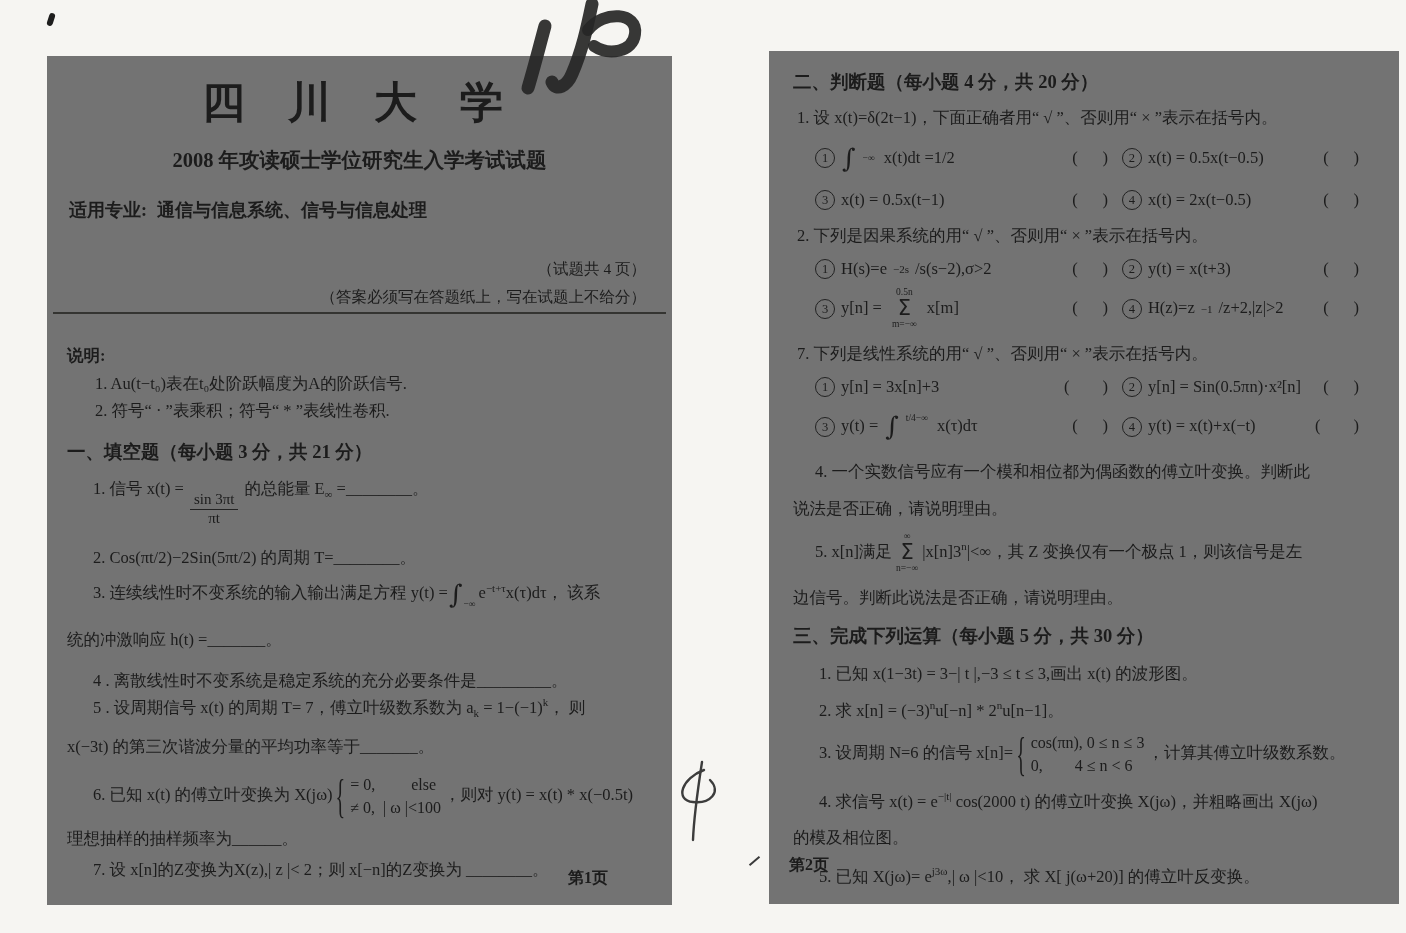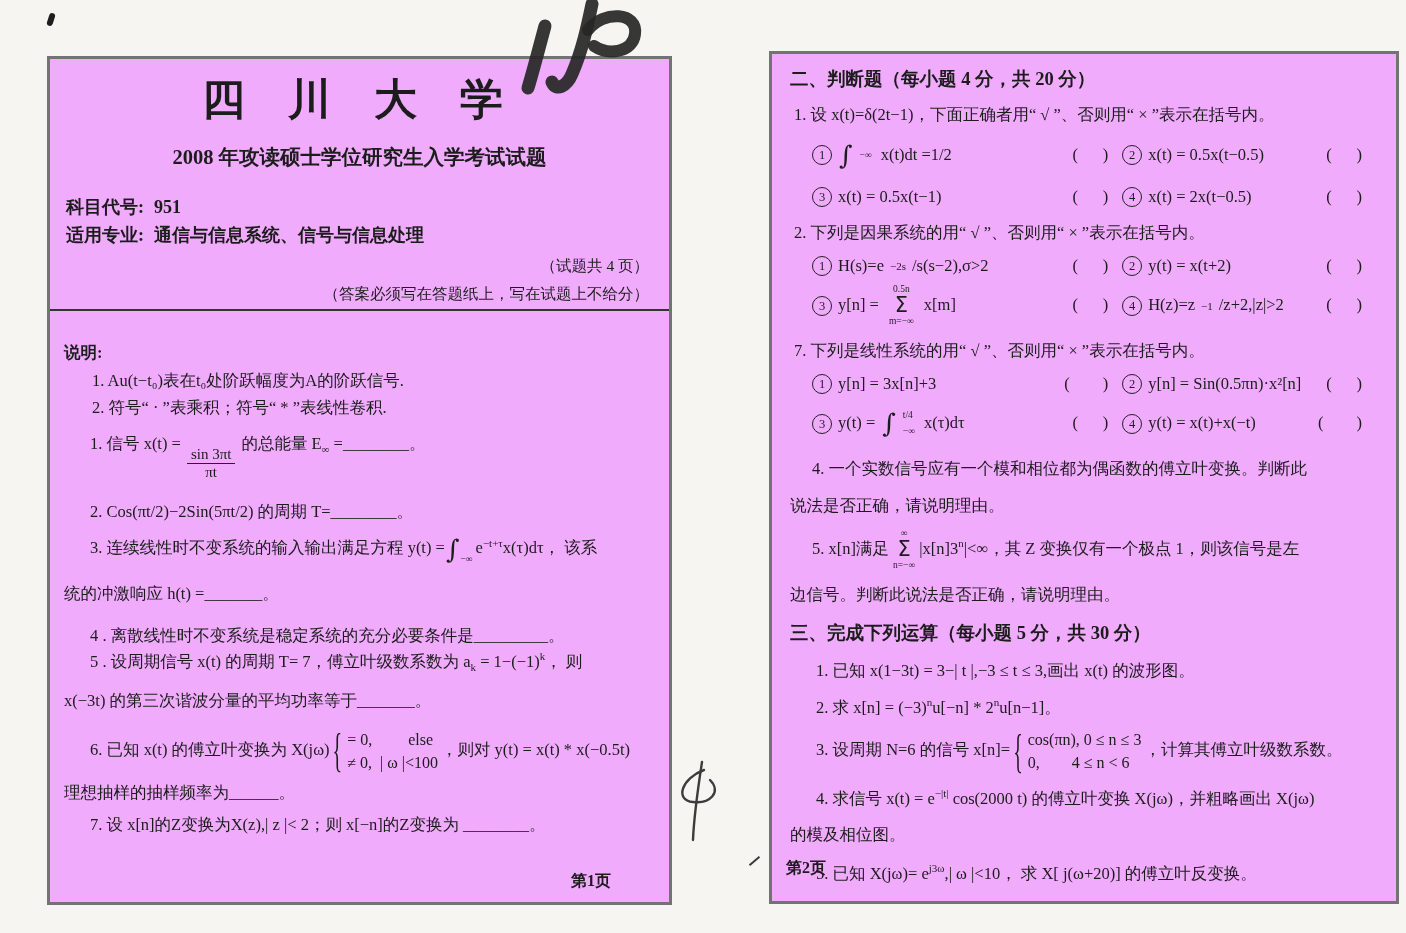--- a/index.html
+++ b/index.html
@@ -9,7 +9,7 @@
     font-family:"Liberation Serif","DejaVu Serif",serif;
     color:#1c1c1c;
   }
-  .page{position:absolute;border:3px solid #737373;box-sizing:border-box;overflow:hidden;background:#f0abfc;}
+  .page{position:absolute;border:6px solid #737373;box-sizing:border-box;overflow:hidden;background:#737373;}
   #left-page{left:47px;top:56px;width:625px;height:849px;}
   #right-page{left:769px;top:51px;width:630px;height:853px;}
 

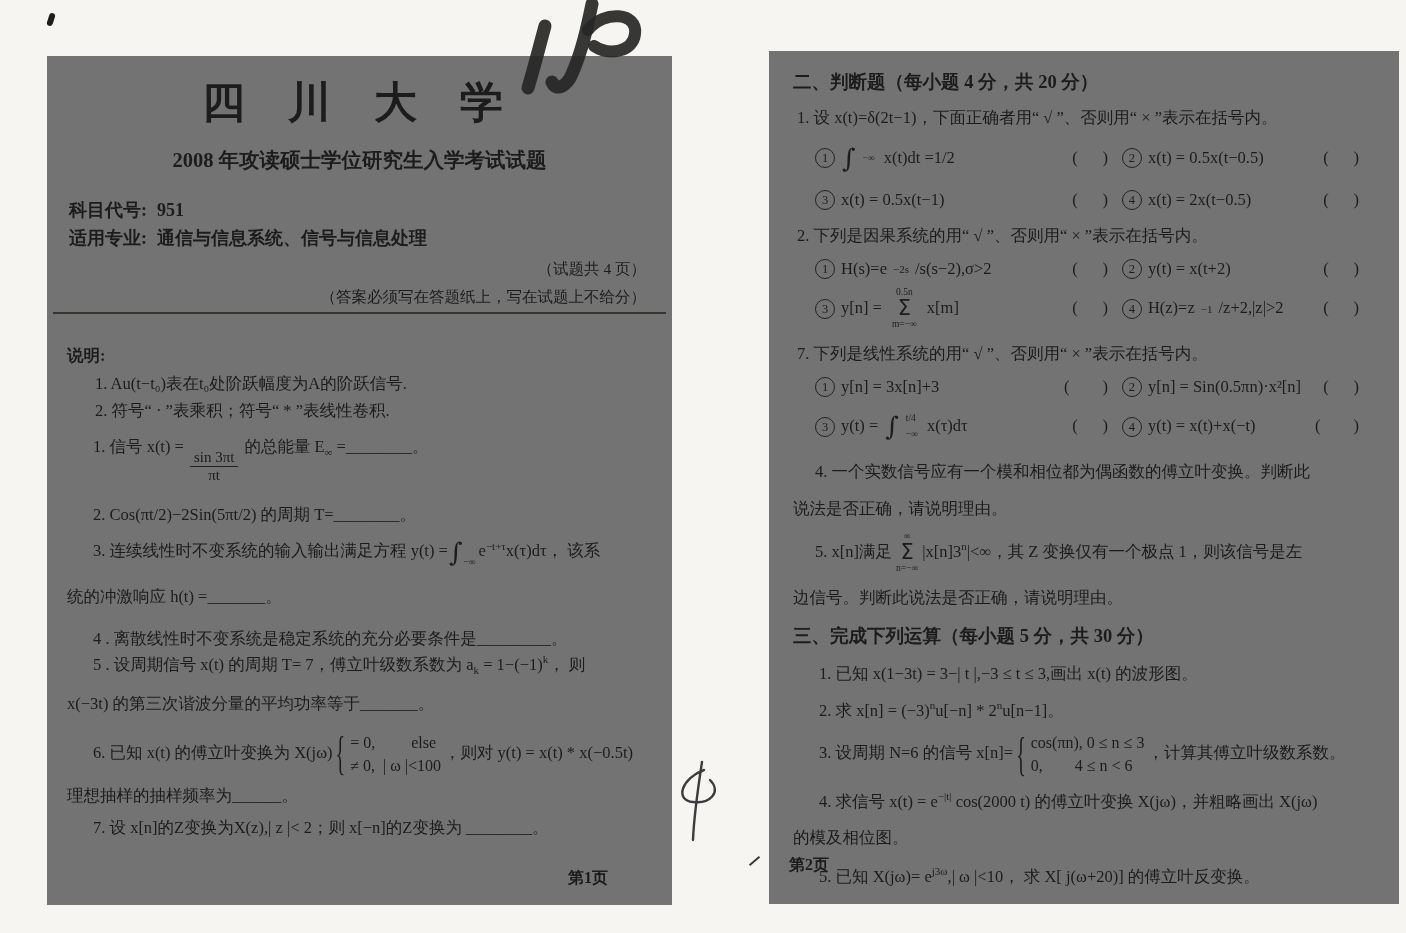--- a/index.html
+++ b/index.html
@@ -74,7 +74,6 @@
     <div class="university">四 川 大 学</div>
     <div class="subtitle">2008 年攻读硕士学位研究生入学考试试题</div>
     <div class="fields">
-      <div><span class="field-label">科目代号:</span><span>951</span></div>
       <div><span class="field-label">适用专业:</span><span>通信与信息系统、信号与信息处理</span></div>
     </div>
     <div class="notes">

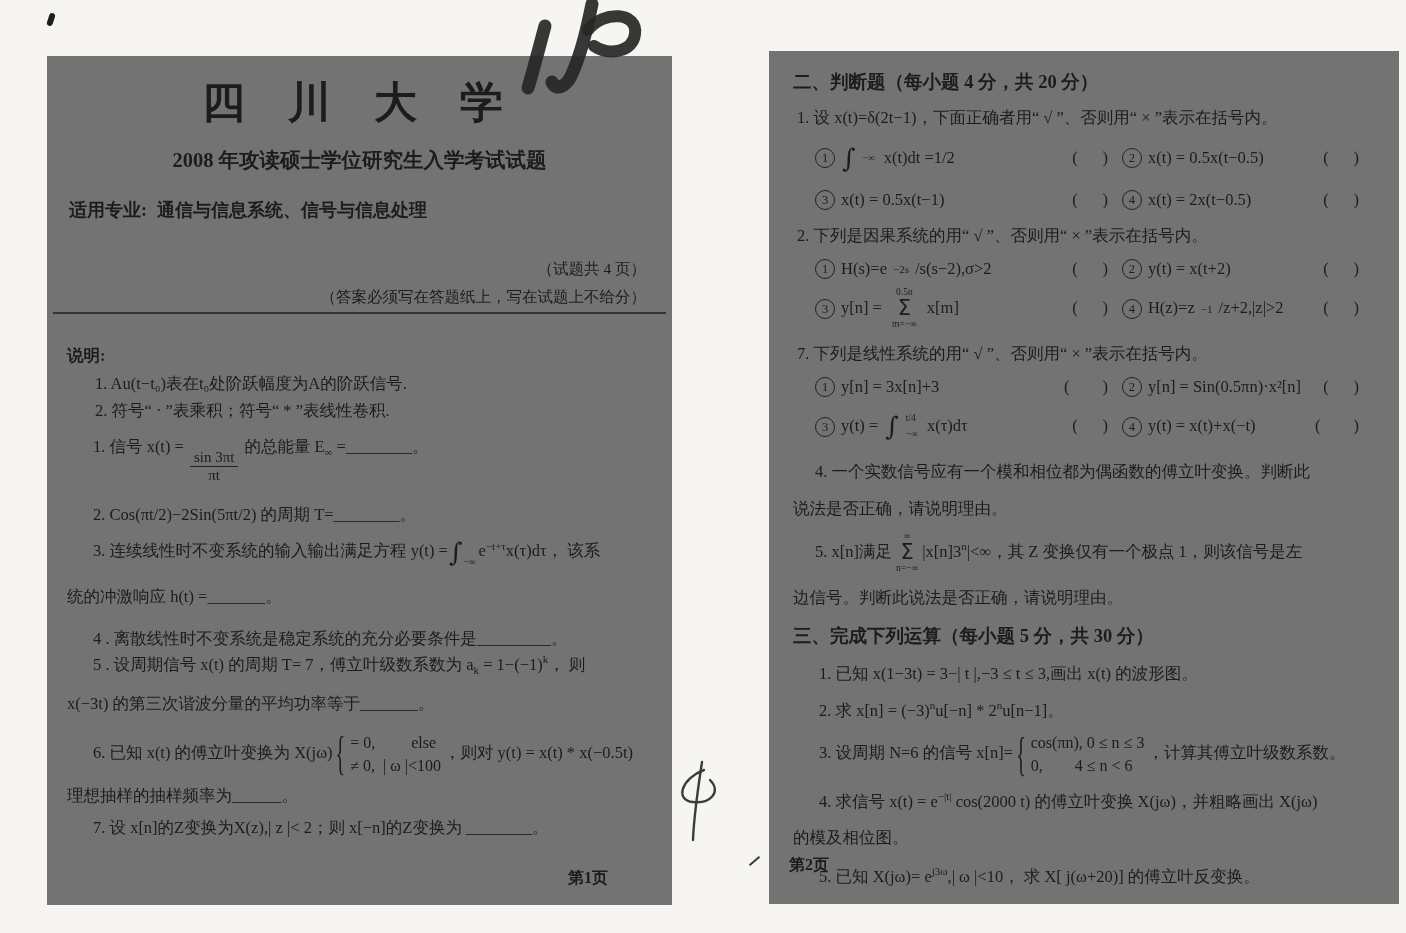--- a/index.html
+++ b/index.html
@@ -184,7 +184,7 @@
       <div class="jcell">
         <span class="jleft">
             <span class="cnum">2</span>
-            <span>y(t) = x(t+2)</span>
+            <span>y(t) = x(t+3)</span>
           </span>
         <span class="paren">(      )</span>
       </div>

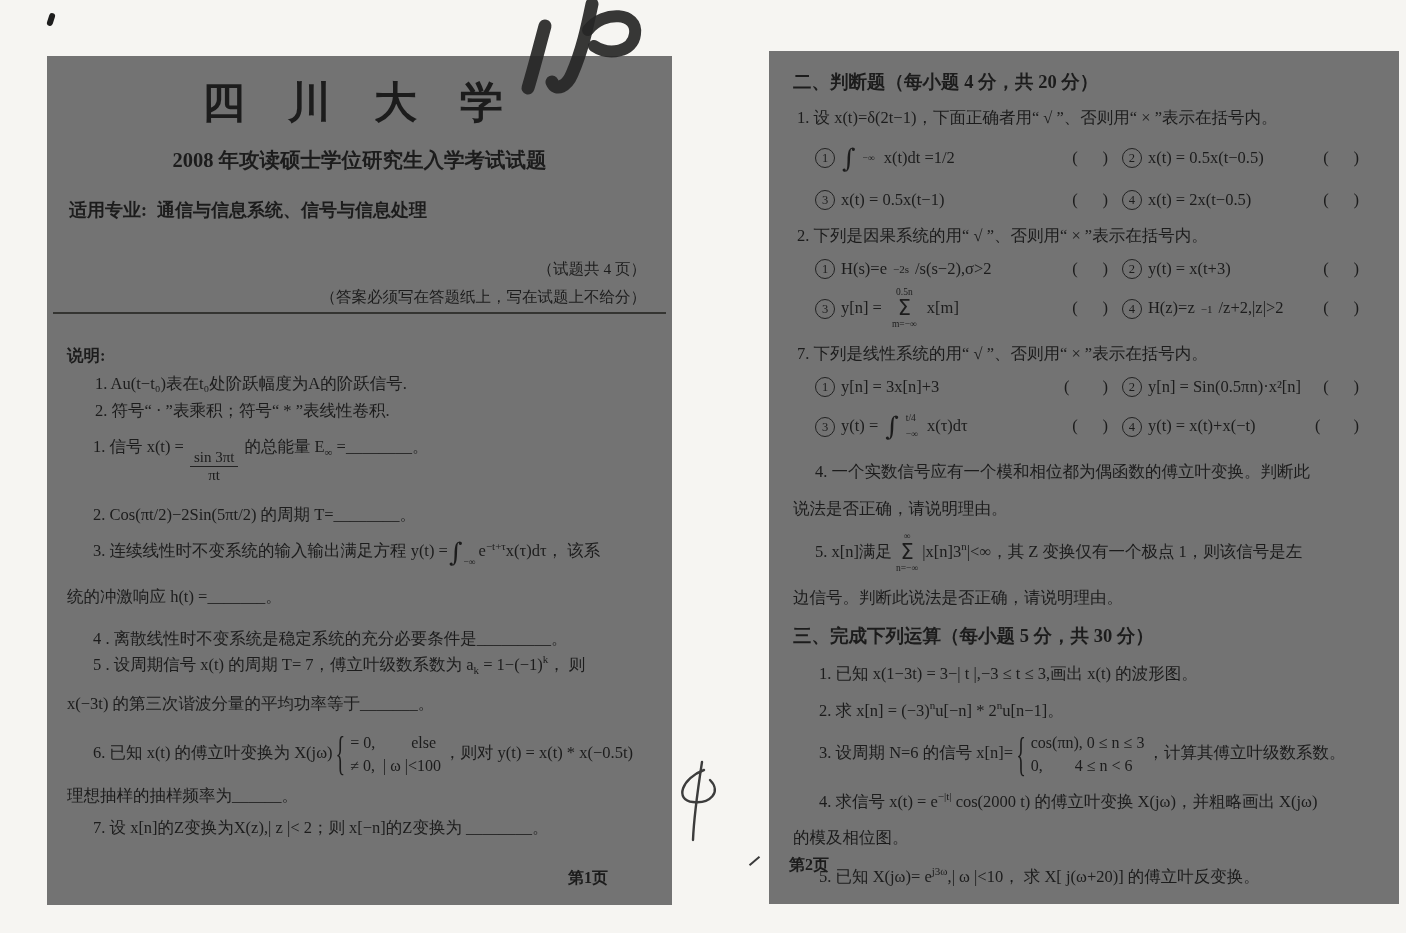--- a/index.html
+++ b/index.html
@@ -39,7 +39,7 @@
   .frac .num{border-bottom:1.4px solid #222;padding:0 4px;}
   .intg{font-size:26px;vertical-align:-5px;font-family:"DejaVu Serif",serif;margin:0 1px;}
   .int-sub{font-size:9.5px;vertical-align:-9px;margin-right:3px;display:inline-block;}
-  .int-bounds{display:inline-flex;flex-direction:column;justify-content:space-between;height:26px;font-size:9.5px;vertical-align:middle;margin-right:3px;line-height:1;}
+  .int-bounds{display:inline-flex;flex-direction:row;justify-content:space-between;height:26px;font-size:9.5px;vertical-align:middle;margin-right:3px;line-height:1;}
   .bigop{display:inline-flex;flex-direction:column;align-items:center;line-height:1;vertical-align:middle;margin:0 4px;}
   .bigop .b-top,.bigop .b-bot{font-size:9.5px;}
   .bigop .b-sym{font-size:21px;margin:1px 0;font-family:"DejaVu Sans","Liberation Sans",sans-serif;}

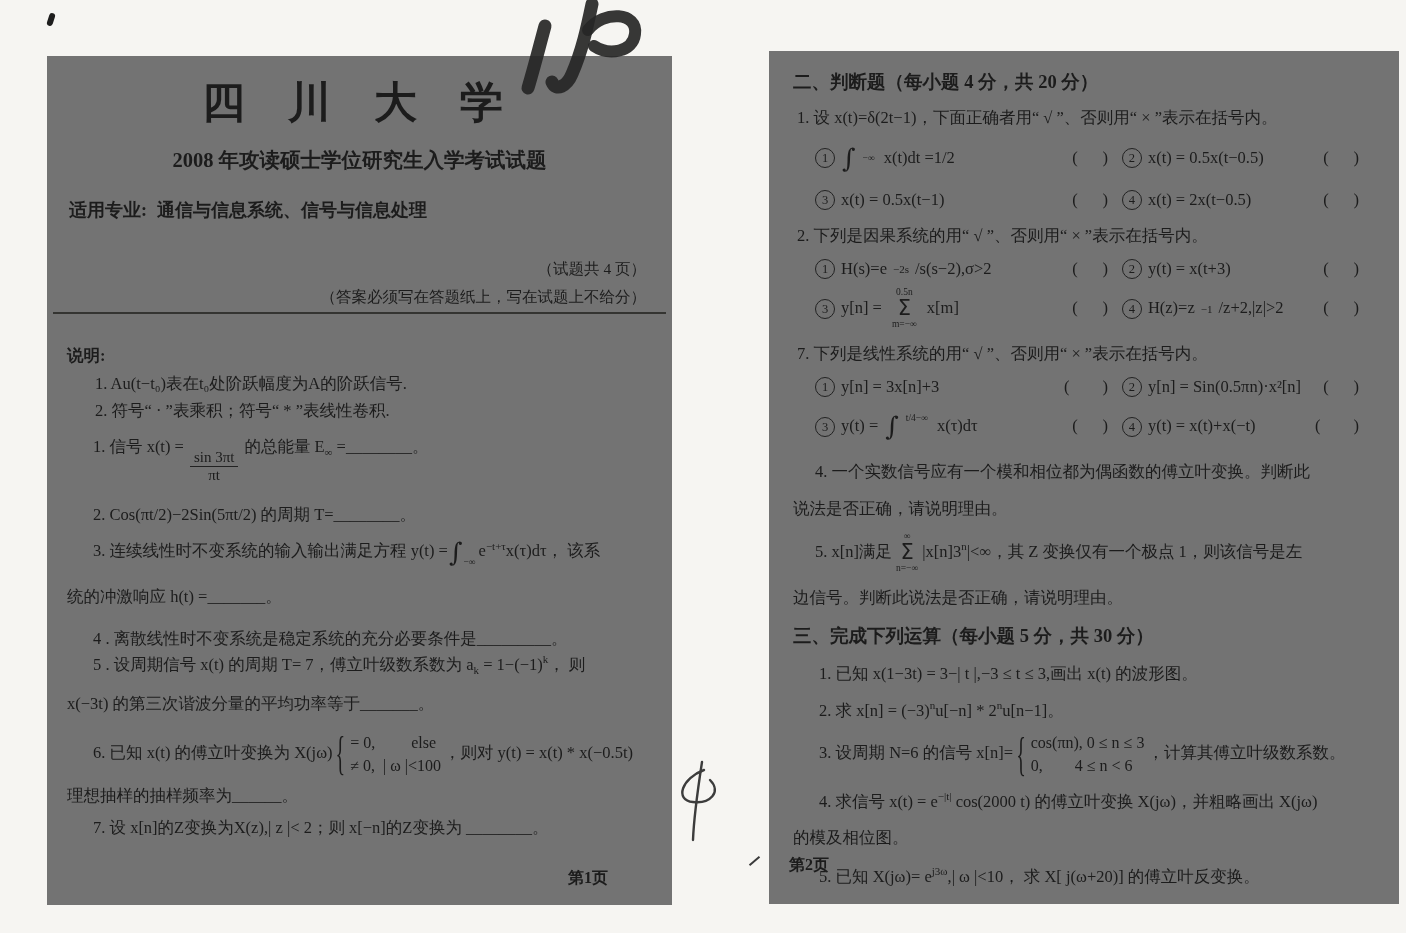--- a/index.html
+++ b/index.html
@@ -87,6 +87,7 @@
     <div class="notice-item">1.  Au(t−t₀)表在t₀处阶跃幅度为A的阶跃信号.</div>
     <div class="notice-item">2. 符号“ · ”表乘积；符号“ * ”表线性卷积.</div>
 
+    <div class="sec-title">一、填空题（每小题 3 分，共 21 分）</div>
 
     <div class="q indent" style="margin-top:10px;">
       <span>1.  信号 x(t) =</span><span class="frac">

